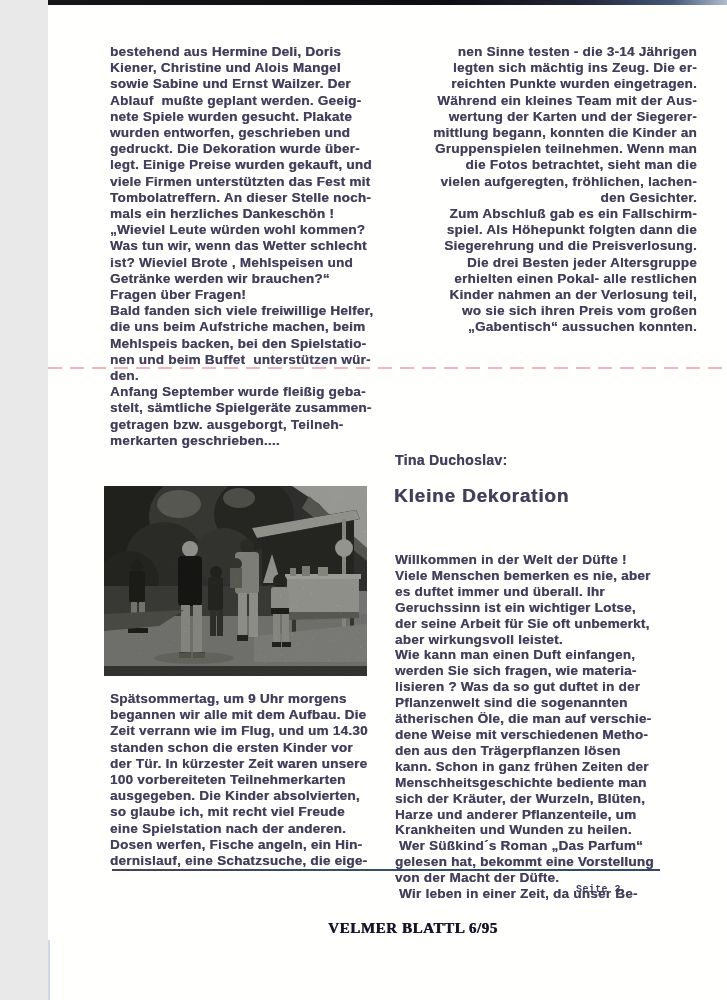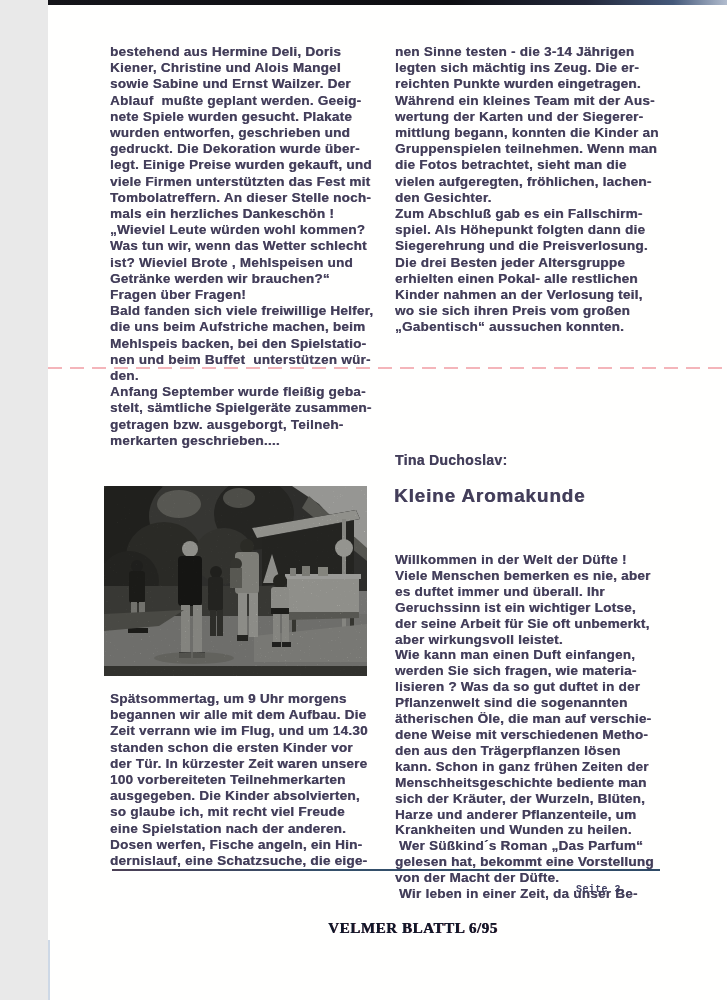--- a/index.html
+++ b/index.html
@@ -202,7 +202,7 @@
 Dosen werfen, Fische angeln, ein Hin-
 dernislauf, eine Schatzsuche, die eige-</div>
 
-  <div class="block ink" style="left:347px;top:44px;width:302px;">nen Sinne testen - die 3-14 Jährigen
+  <div class="block ink" style="left:347px;top:44px;width:302px;text-align:right;">nen Sinne testen - die 3-14 Jährigen
 legten sich mächtig ins Zeug. Die er-
 reichten Punkte wurden eingetragen.
 Während ein kleines Team mit der Aus-

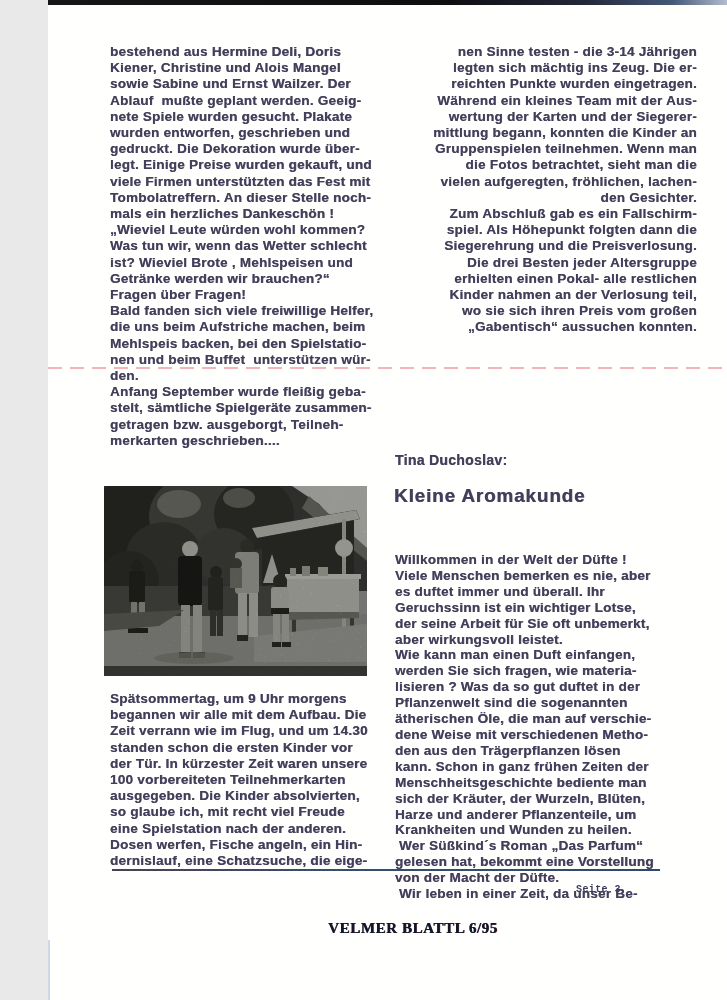--- a/index.html
+++ b/index.html
@@ -224,7 +224,7 @@
 
   <div class="block ink author-line" style="left:347px;top:452px;">Tina Duchoslav:</div>
 
-  <div class="block ink article-title" style="left:346px;top:485px;">Kleine Aromakunde</div>
+  <div class="block ink article-title" style="left:346px;top:485px;">Kleine Dekoration</div>
 
   <div class="block ink" style="left:347px;top:552px;width:302px;line-height:15.9px;">Willkommen in der Welt der Düfte !
 Viele Menschen bemerken es nie, aber

